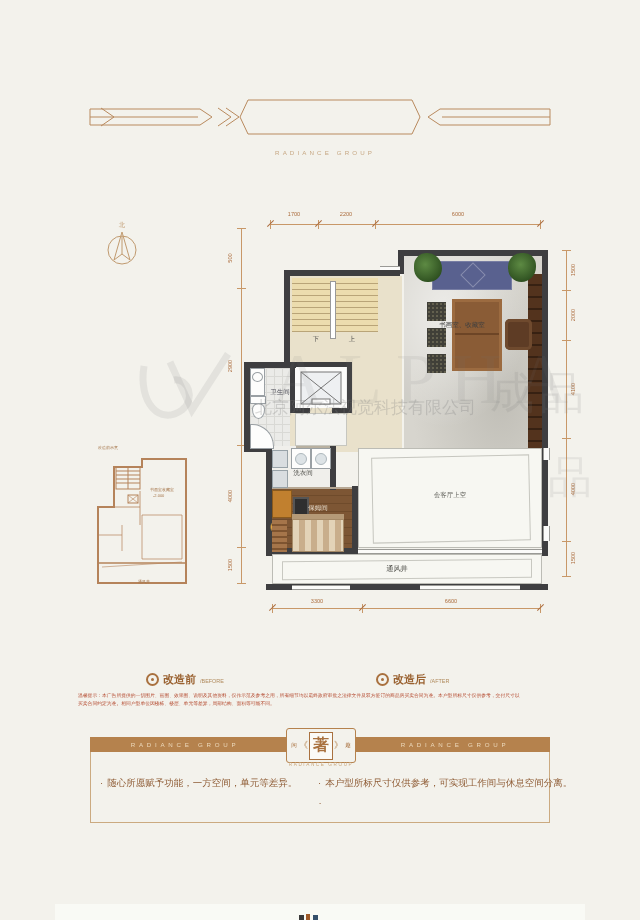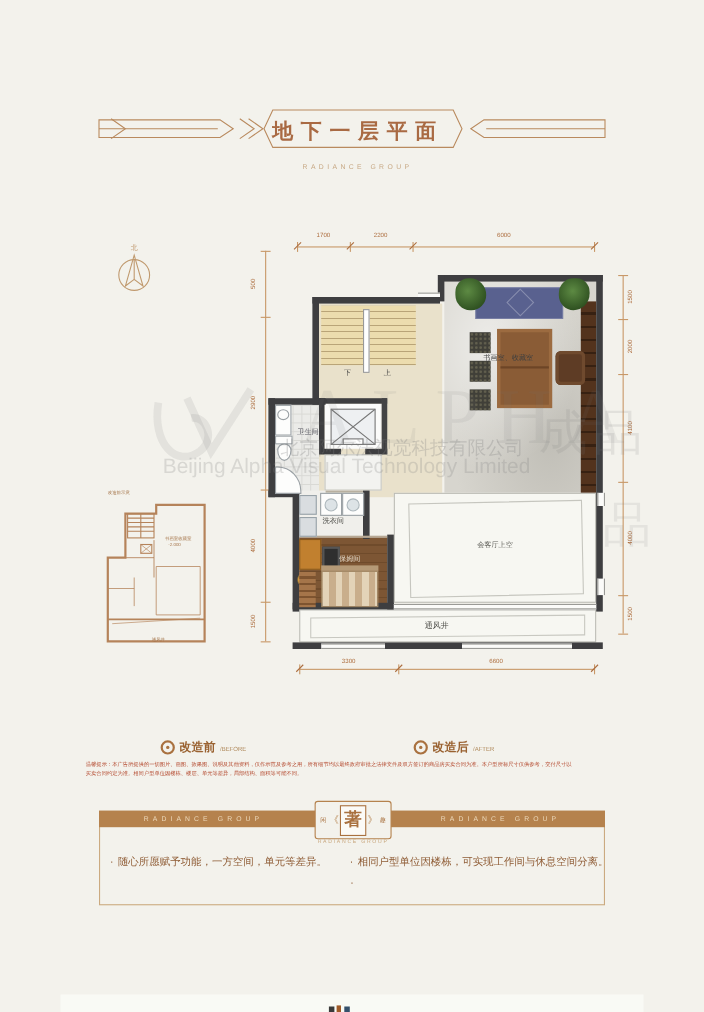--- a/index.html
+++ b/index.html
@@ -69,7 +69,6 @@
       <path d="M462 19 L354 19"></path>
     </g>
   </svg>
-  <div class="title">地下一层平面</div>
   <div class="subtitle">RADIANCE GROUP</div>
 
   <div class="abs" style="left:112px;top:219px;width:20px;text-align:center;font-size:9px;color:#c09a6f;transform:scale(.7);">北</div>

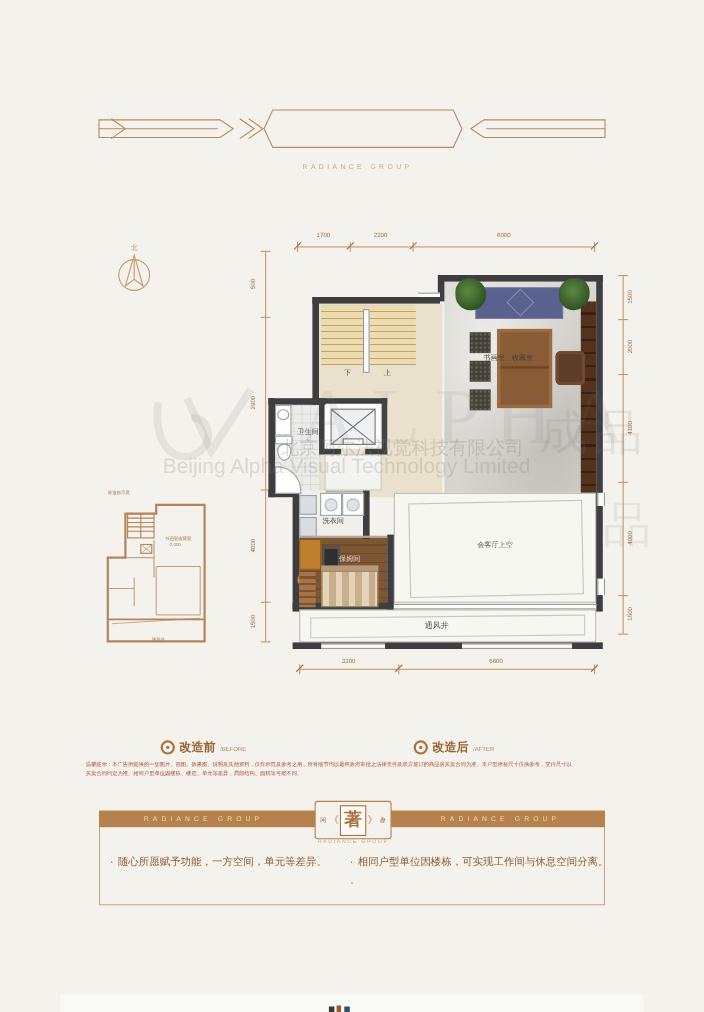--- a/index.html
+++ b/index.html
@@ -234,7 +234,6 @@
   </svg>
   <div class="wm" style="left:272px;top:338px;font-family:'Liberation Serif',serif;font-size:72px;letter-spacing:14px;color:rgba(120,120,120,.10);">ALPHA</div>
   <div class="wm" style="left:255px;top:396px;font-size:17px;color:rgba(125,125,125,.28);">北京阿尔法视觉科技有限公司</div>
-  <div class="wm" style="left:148px;top:414px;font-size:19px;color:rgba(130,130,130,.24);">Beijing Alpha Visual Technology Limited</div>
   <div class="wm" style="left:490px;top:364px;font-family:'Liberation Serif',serif;font-size:44px;letter-spacing:6px;color:rgba(120,120,120,.14);">成品</div>
   <div class="wm" style="left:548px;top:448px;font-family:'Liberation Serif',serif;font-size:44px;color:rgba(120,120,120,.12);">品</div>
 

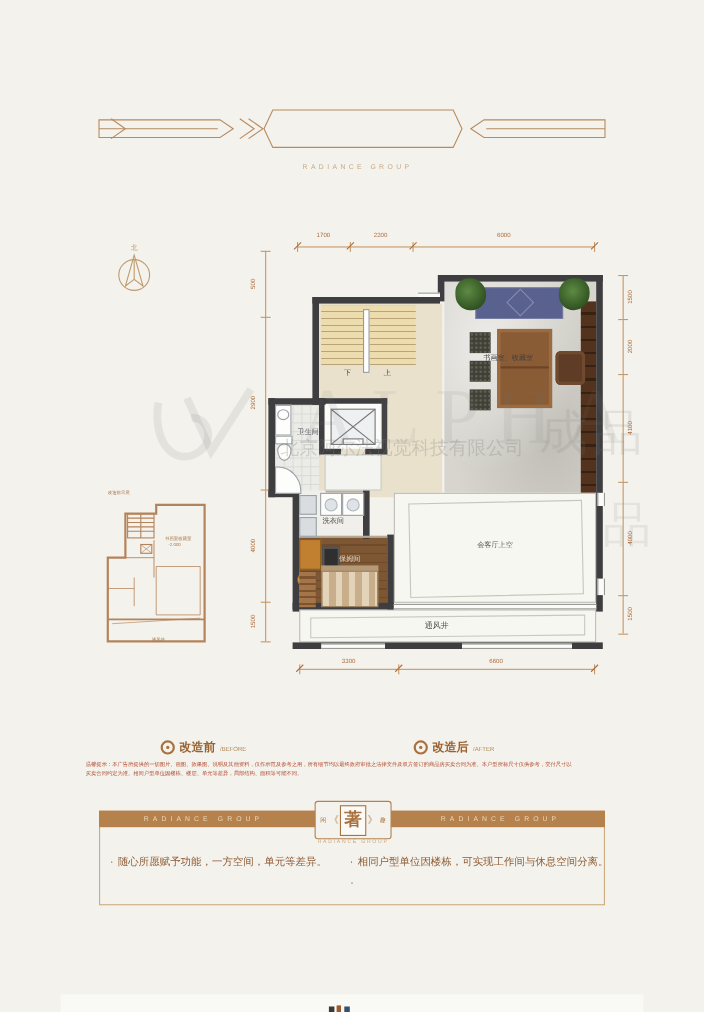--- a/index.html
+++ b/index.html
@@ -293,7 +293,7 @@
   </div>
   <div class="bullet" style="left:318px;top:777px;">
     <span>·</span>
-    <span>相同户型单位因楼栋，可实现工作间与休息空间分离。</span>
+    <span>本户型所标尺寸仅供参考，可实现工作间与休息空间分离。</span>
   </div>
   <div class="bullet" style="left:90px;top:797px;width:460px;justify-content:center;">
     <span>·</span>

